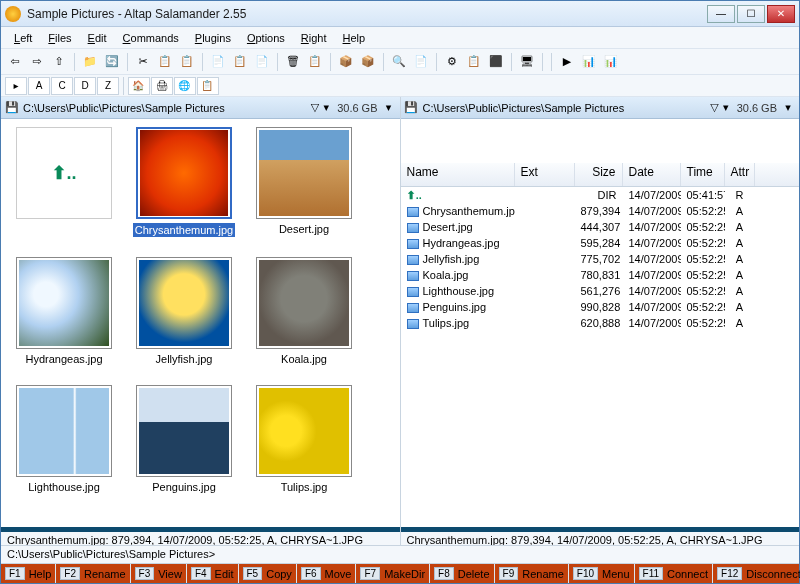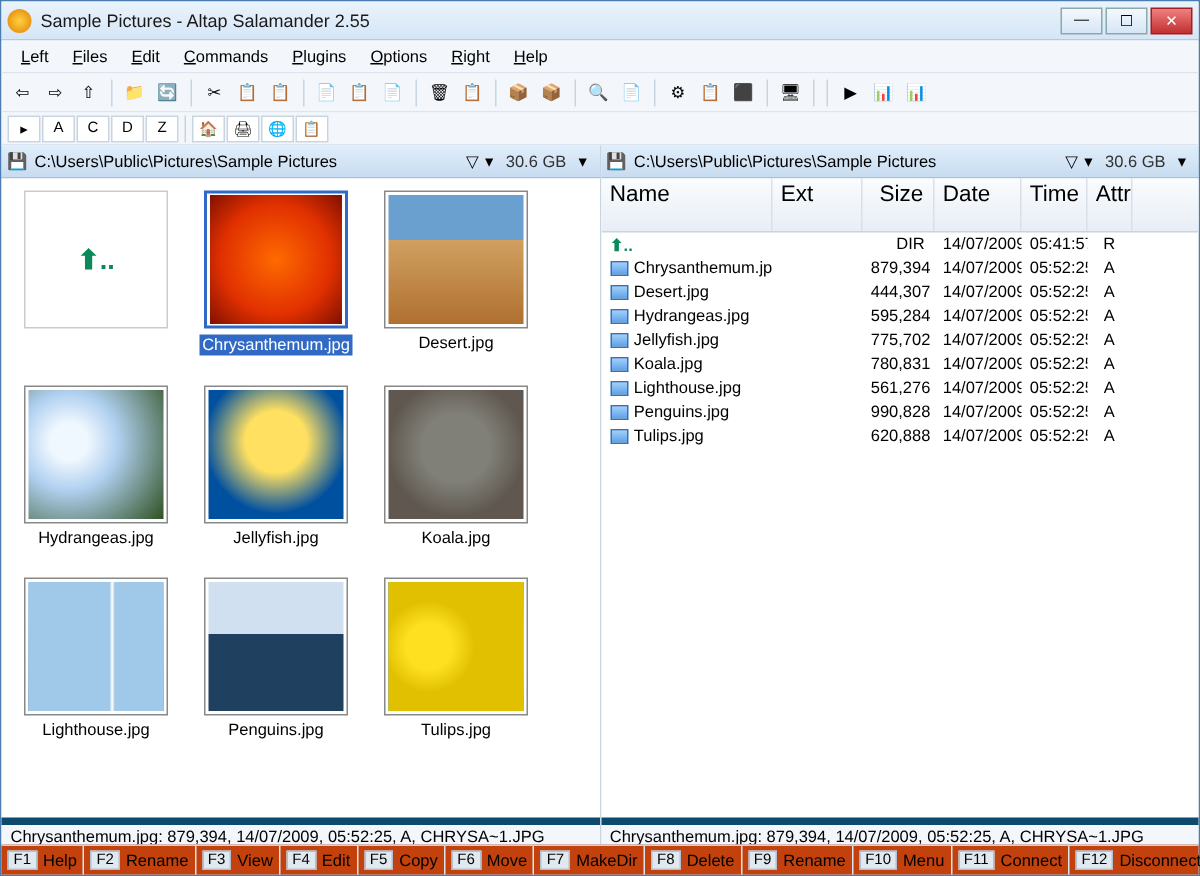--- a/index.html
+++ b/index.html
@@ -36,7 +36,7 @@
 .thumb.selected .thumb-img { border: 2px solid #316ac5; }
 .thumb.selected .thumb-label { background: #316ac5; color: #fff; padding: 1px 2px; }
 .up-icon { font-size: 18px; color: #0a8a5a; font-weight: bold; }
-.list-header { height: 36px; background: linear-gradient(#fafcfe,#e8eef6); display: flex; border-bottom: 1px solid #c8d4e0; font-size: 15px; }
+.list-header { height: 24px; background: linear-gradient(#fafcfe,#e8eef6); display: flex; border-bottom: 1px solid #c8d4e0; font-size: 12px; margin-top: 44px; }
 .lh-col { padding: 2px 6px; border-right: 1px solid #d8e0ea; }
 .list-rows { font-size: 11px; }
 .list-row { display: flex; height: 16px; align-items: center; cursor: pointer; }

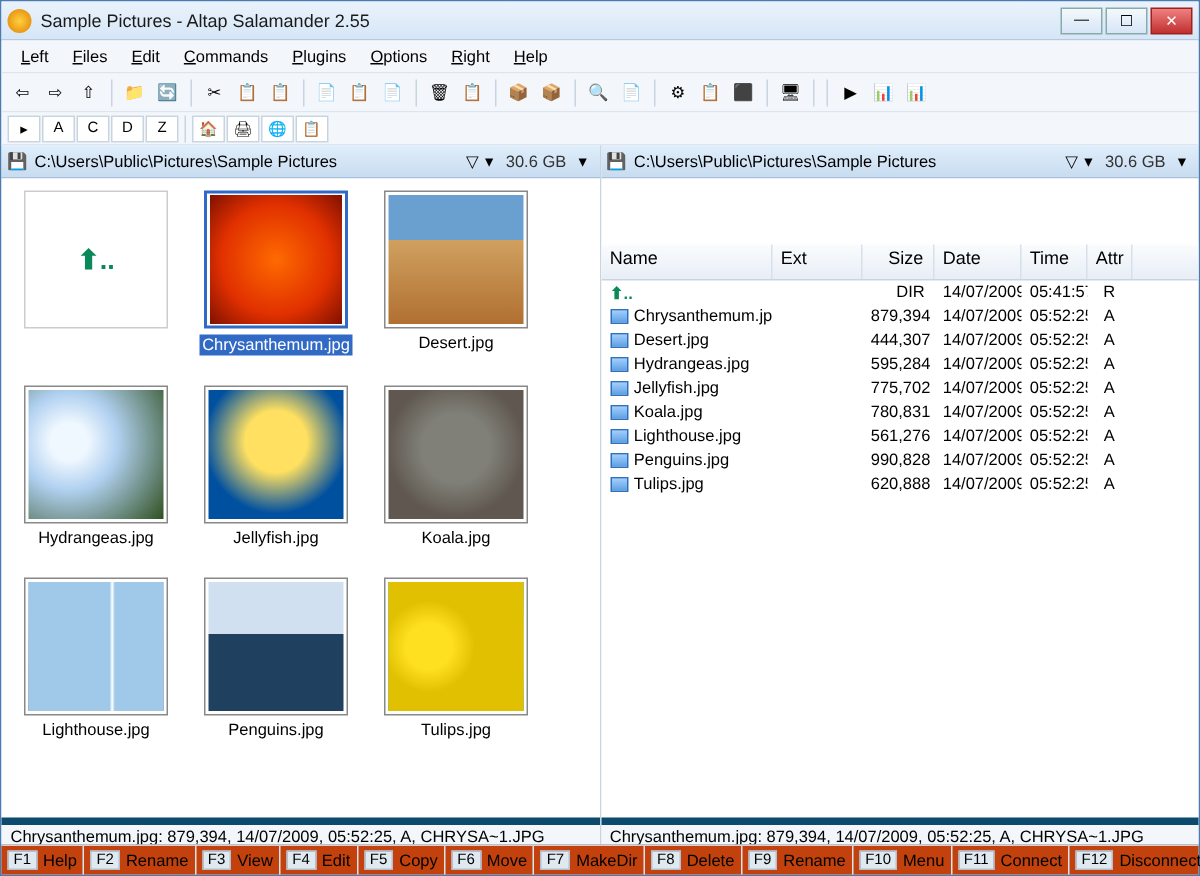--- a/index.html
+++ b/index.html
@@ -300,6 +300,7 @@
     </div>
   </div>
 
+  <div class="cmdline">C:\Users\Public\Pictures\Sample Pictures&gt;</div>
   <div class="fkeys" id="fkeys">
       <div class="fkey">
         <span class="fkey-num">F1</span>

